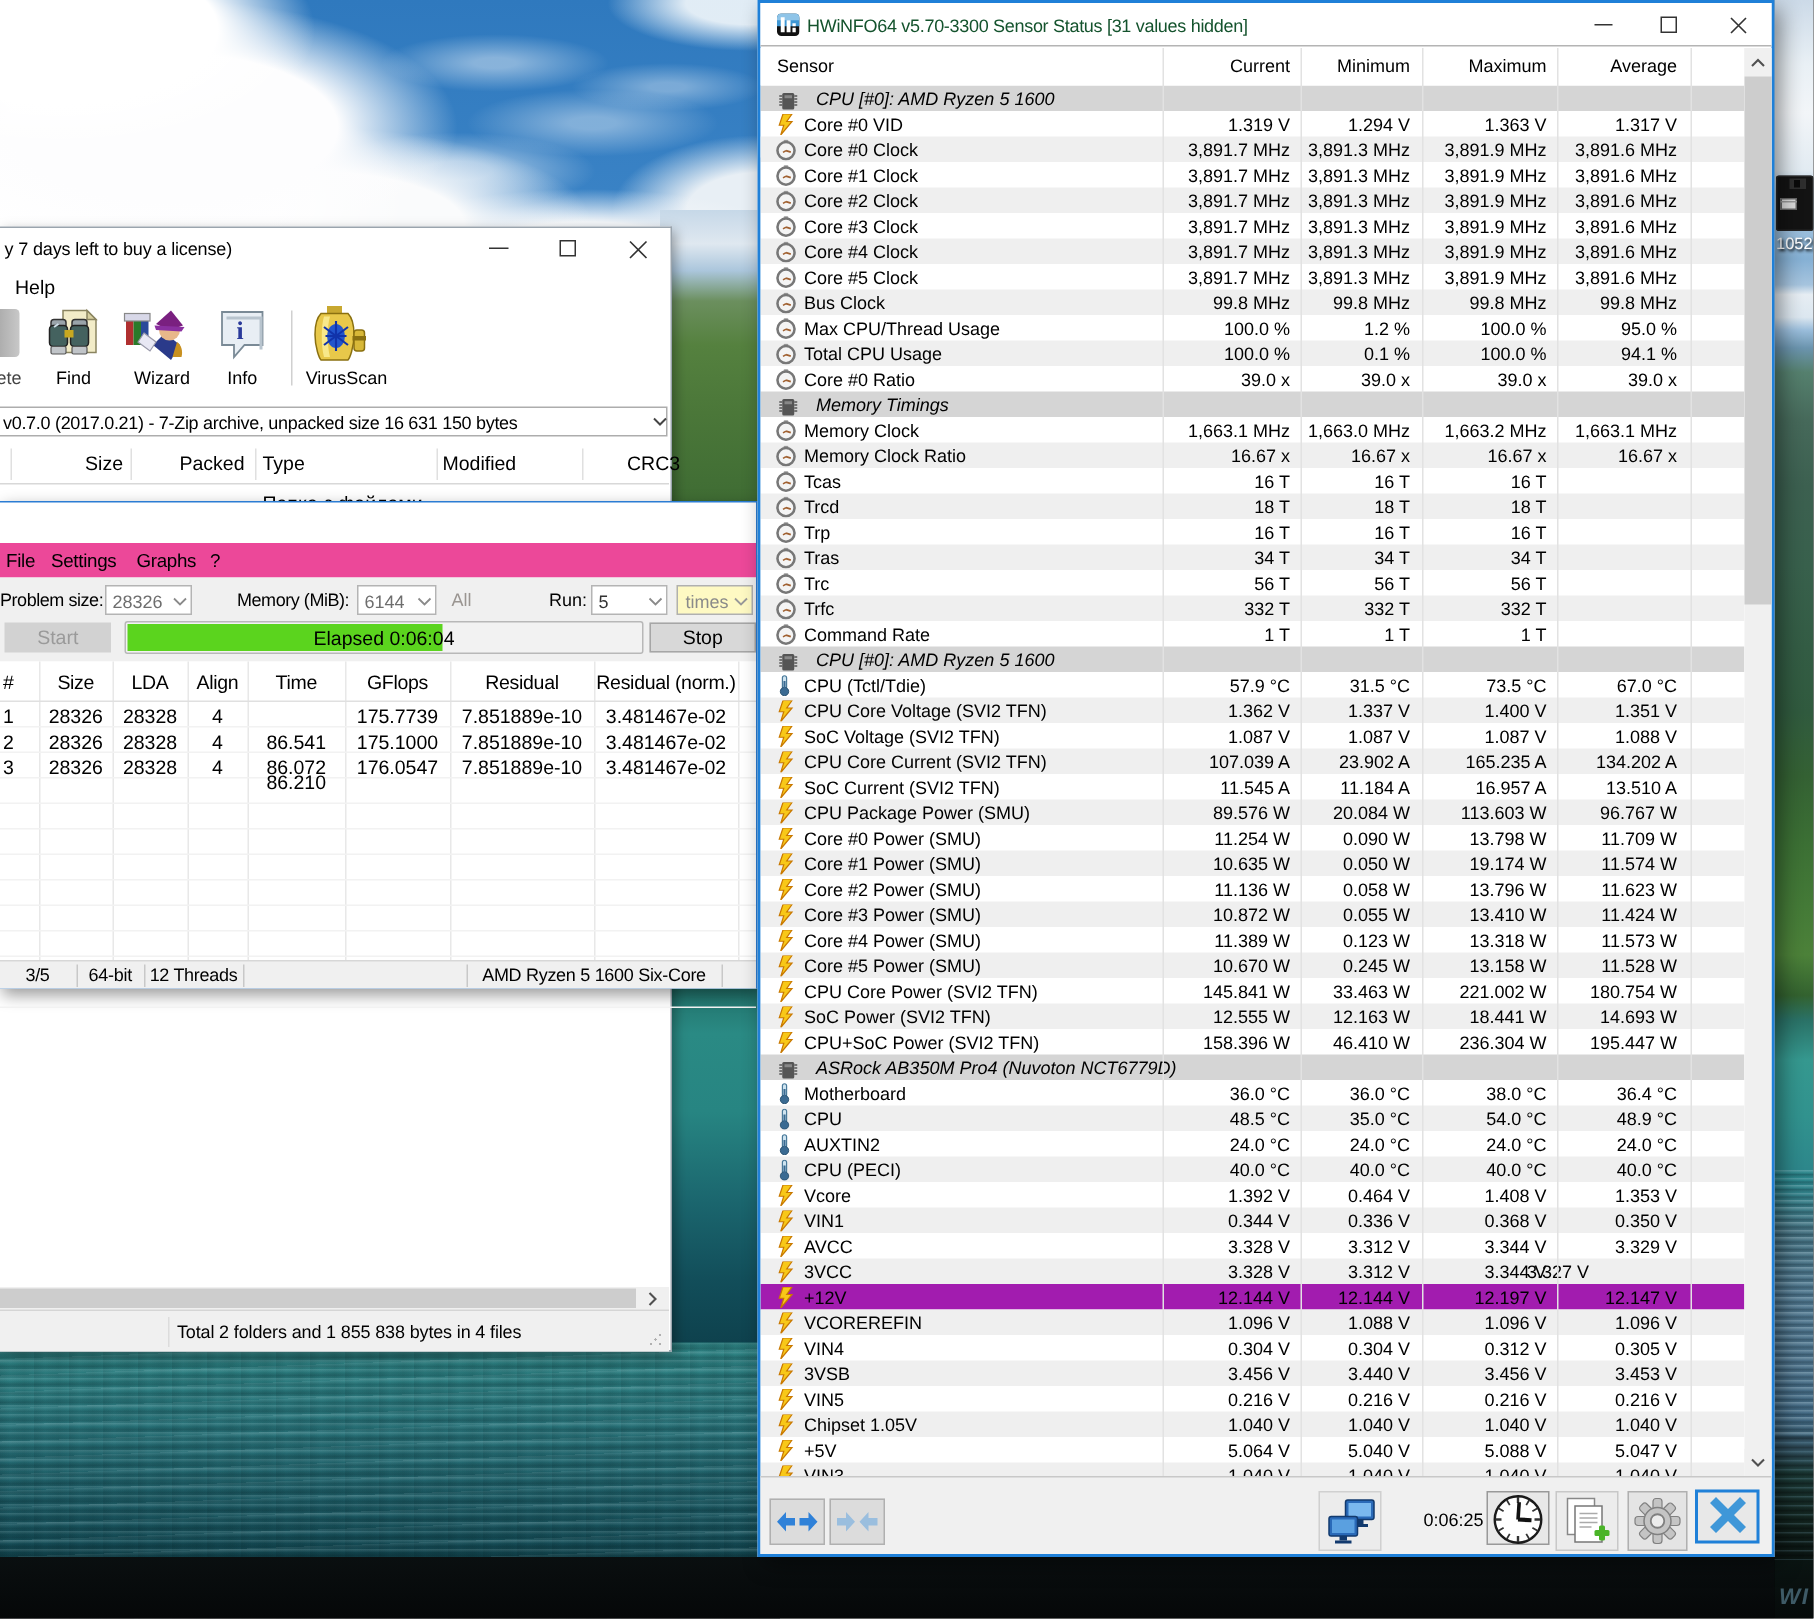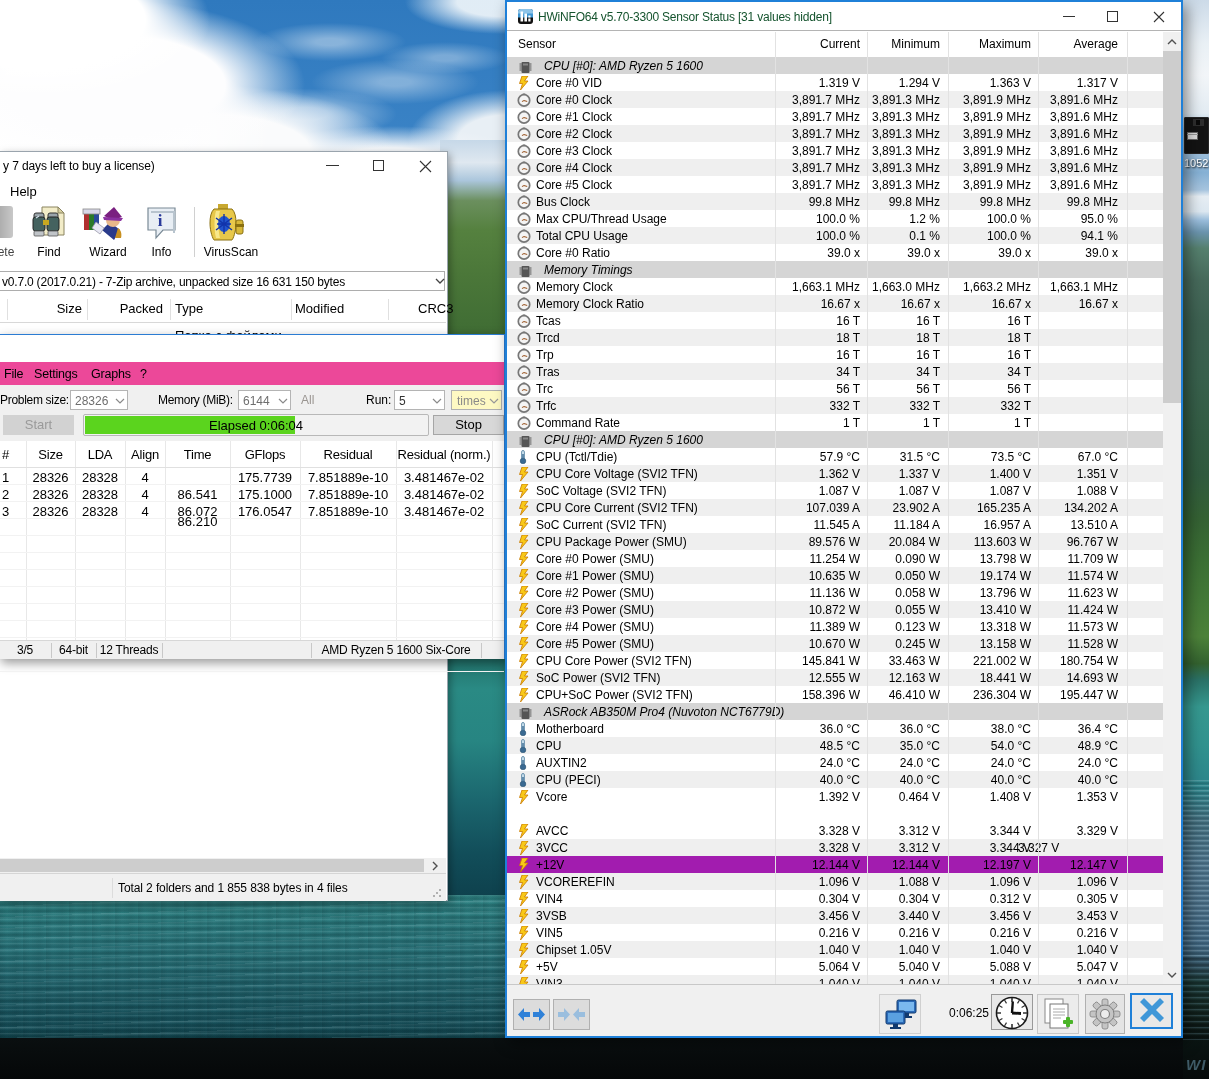--- a/index.html
+++ b/index.html
@@ -896,6 +896,18 @@
         <span style="position:absolute;left:424px;top:1.5px;width:100px;text-align:right;">1.408 V</span>
         <span style="position:absolute;left:511px;top:1.5px;width:100px;text-align:right;">1.353 V</span>
       </div>
+  <div class="abs" style="left:0;top:748px;width:656px;height:17px;background:#efefef;">
+        <span style="position:absolute;left:10px;top:1px;width:13px;height:15px;">
+          <svg width="12" height="14" viewBox="0 0 12 14" style="position:absolute;left:1px;top:1px;">
+            <path d="M4 0 L10 0 L6.5 5 L10 5 L2.5 14 L4.5 7.5 L1.5 7.5 Z" fill="#f8c818" stroke="#c87800" stroke-width="0.8"></path>
+          </svg>
+        </span>
+        <span style="position:absolute;left:29px;top:1.5px;">VIN1</span>
+        <span style="position:absolute;left:253px;top:1.5px;width:100px;text-align:right;">0.344 V</span>
+        <span style="position:absolute;left:333px;top:1.5px;width:100px;text-align:right;">0.336 V</span>
+        <span style="position:absolute;left:424px;top:1.5px;width:100px;text-align:right;">0.368 V</span>
+        <span style="position:absolute;left:511px;top:1.5px;width:100px;text-align:right;">0.350 V</span>
+      </div>
   <div class="abs" style="left:0;top:765px;width:656px;height:17px;background:#ffffff;">
         <span style="position:absolute;left:10px;top:1px;width:13px;height:15px;">
           <svg width="12" height="14" viewBox="0 0 12 14" style="position:absolute;left:1px;top:1px;">

